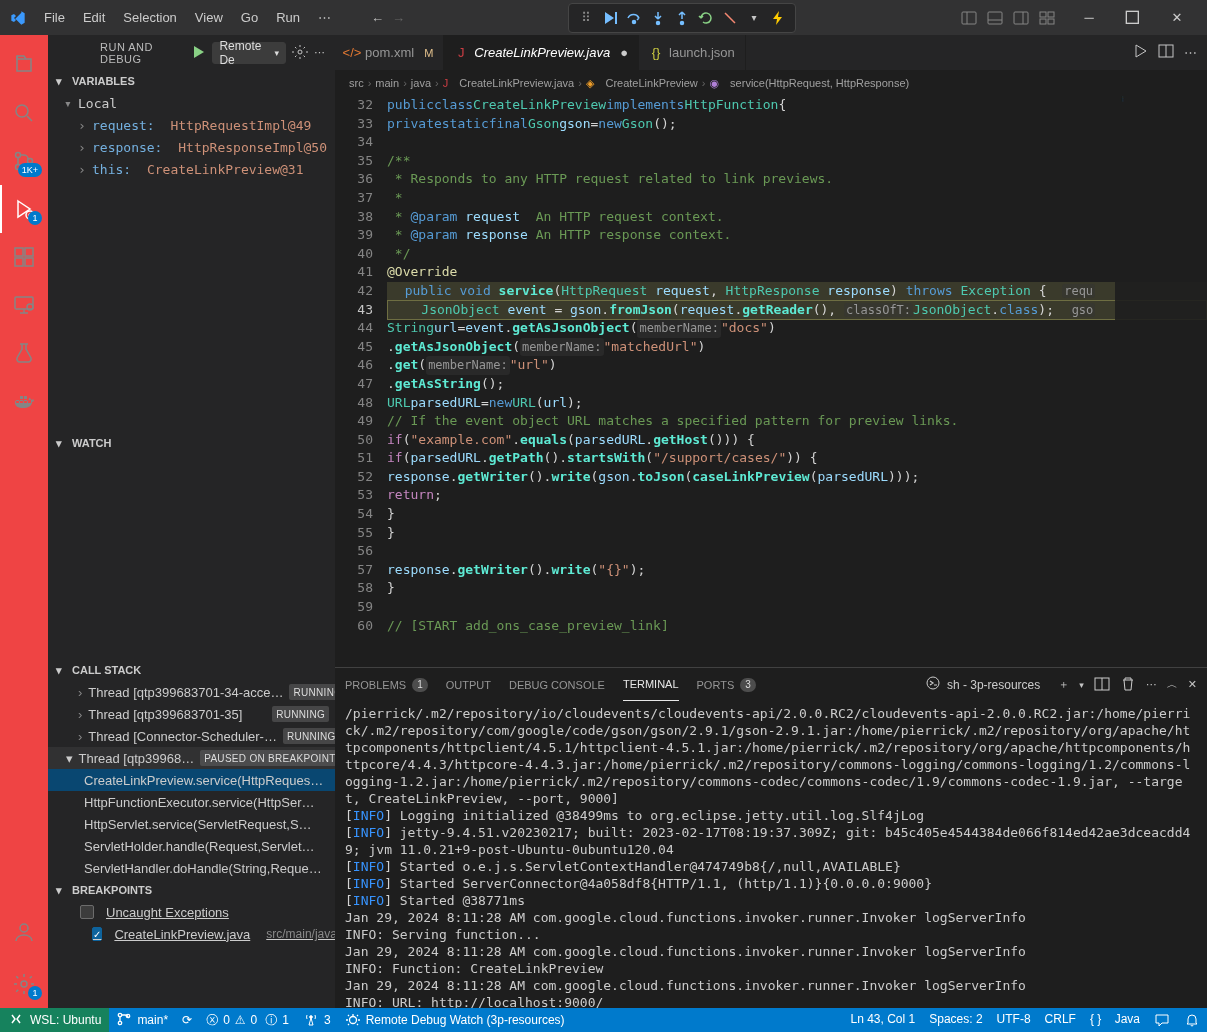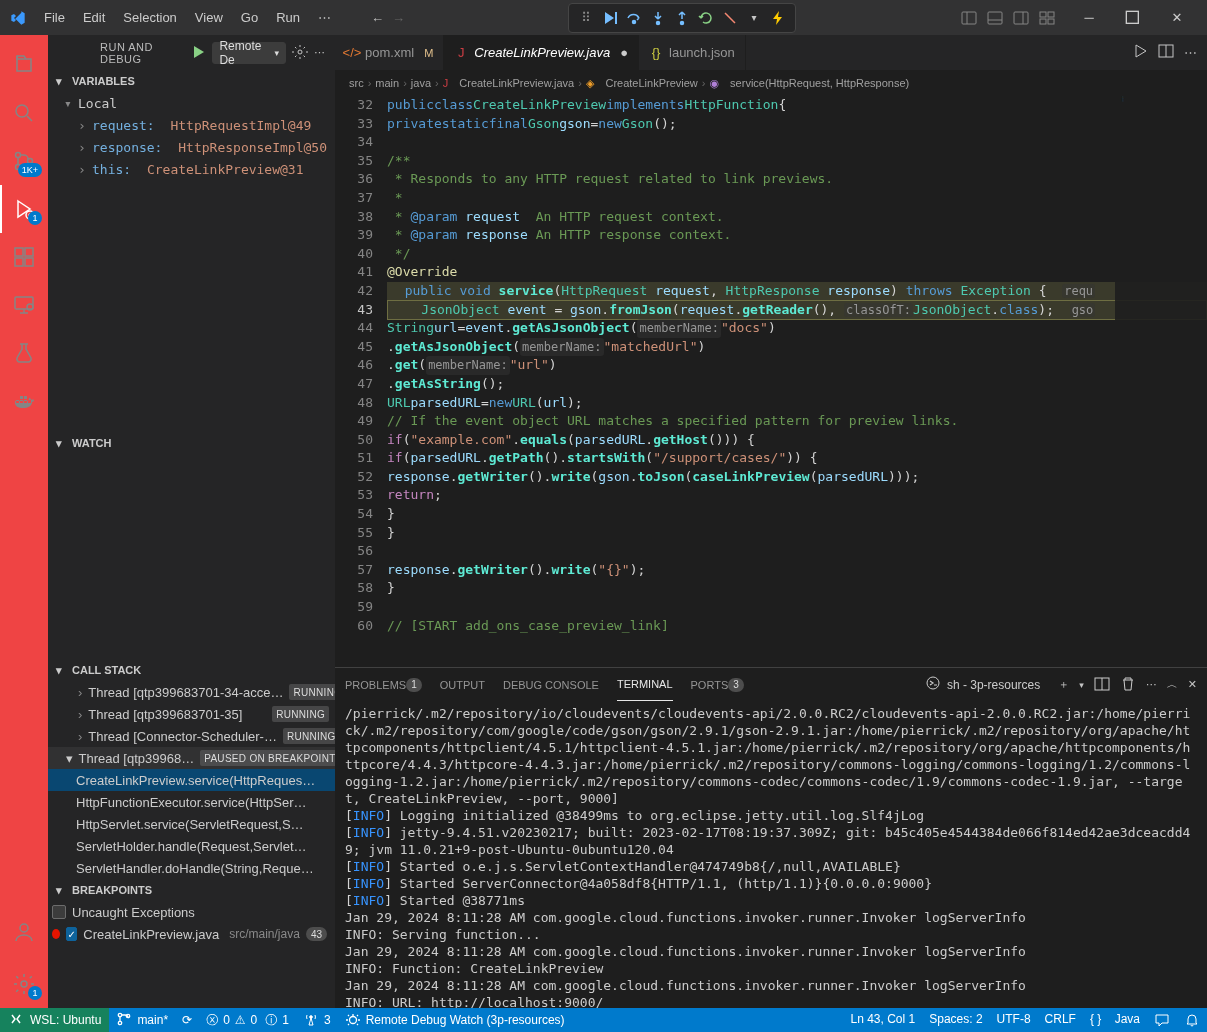--- a/index.html
+++ b/index.html
@@ -196,7 +196,7 @@
 
 .panel { height: 341px; display:flex; flex-direction:column; border-top:1px solid #414141; background:#1e1e1e; }
 .panel-tabs { height:33px; display:flex; align-items:center; padding:0 10px; gap:18px; font-size:11px; color:#969696; }
-.panel-tab { display:flex; align-items:center; height:100%; }
+.panel-tab { display:flex; align-items:center; gap:6px; height:100%; }
 .panel-tab.active { color:#e7e7e7; border-bottom:1px solid #e7e7e7; }
 .pill { background:#4d4d4d; color:#ddd; font-size:10px; border-radius:8px; padding:0 5px; height:14px; display:flex; align-items:center; }
 .panel-tabs .spacer { flex:1; }

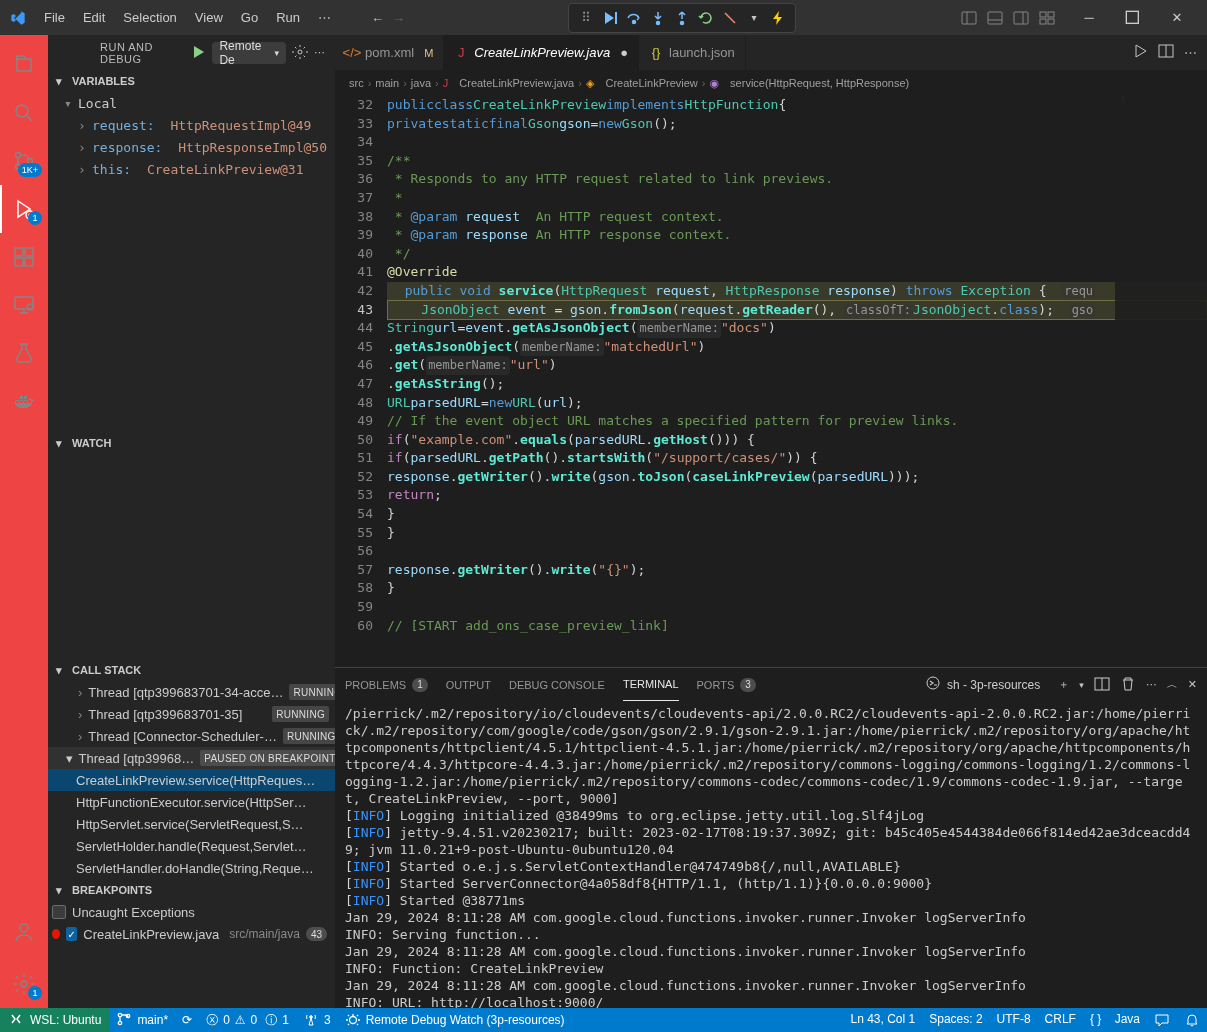--- a/index.html
+++ b/index.html
@@ -140,7 +140,7 @@
 .var-value { color: #ce9178; }
 
 .callstack-row { height: 22px; display:flex; align-items:center; padding: 0 6px 0 18px; font-size: 13px; white-space:nowrap; overflow:hidden; gap:6px; }
-.callstack-row.indent { padding-left: 28px; }
+.callstack-row.indent { padding-left: 36px; }
 .cs-status { margin-left:auto; background:#68686880; font-size:10px; color:#ddd; padding:0 4px; border-radius:2px; height:16px; display:flex; align-items:center; letter-spacing:0.3px; }
 .cs-status.paused { background:#68686880; }
 .callstack-row.paused-row { background: rgba(255,255,255,0.06); }

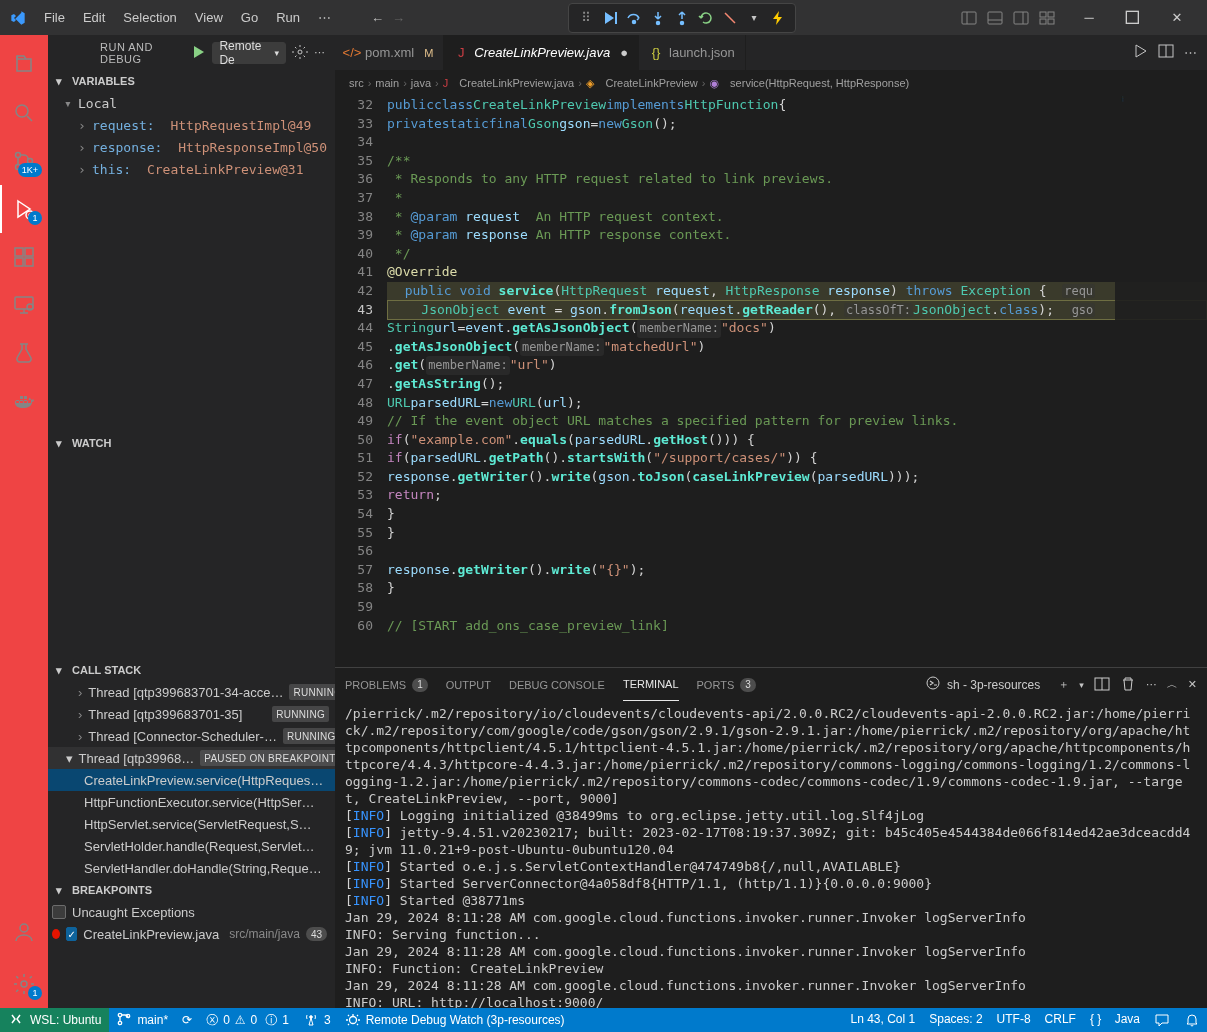--- a/index.html
+++ b/index.html
@@ -146,7 +146,7 @@
 .callstack-row.paused-row { background: rgba(255,255,255,0.06); }
 .callstack-row.selected { background: #094771; }
 
-.breakpoints-row { height: 22px; display:flex; align-items:center; padding: 0 8px 0 4px; gap:6px; font-size:13px; }
+.breakpoints-row { height: 22px; display:flex; align-items:center; padding: 0 8px 0 32px; gap:12px; font-size:13px;text-decoration:underline; }
 .bp-path { color: #8a8a8a; margin-left: 4px; font-size: 12px; }
 .bp-badge { background:#4d4d4d; color:#ddd; font-size:10px; border-radius:8px; padding:0 5px; height:14px; display:flex; align-items:center; }
 .cb { width:14px; height:14px; border:1px solid #6c6c6c; border-radius:2px; background:#3c3c3c; display:flex; align-items:center; justify-content:center; }

